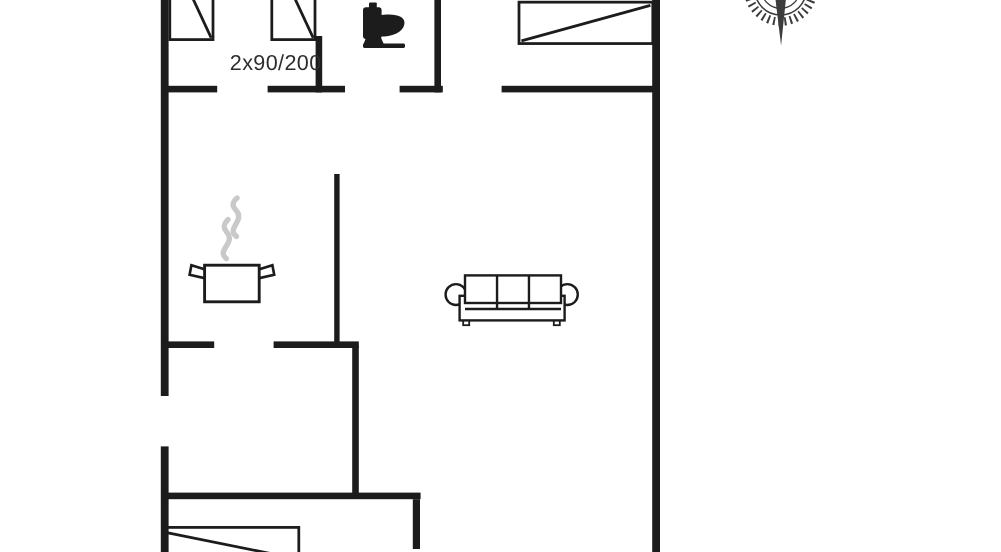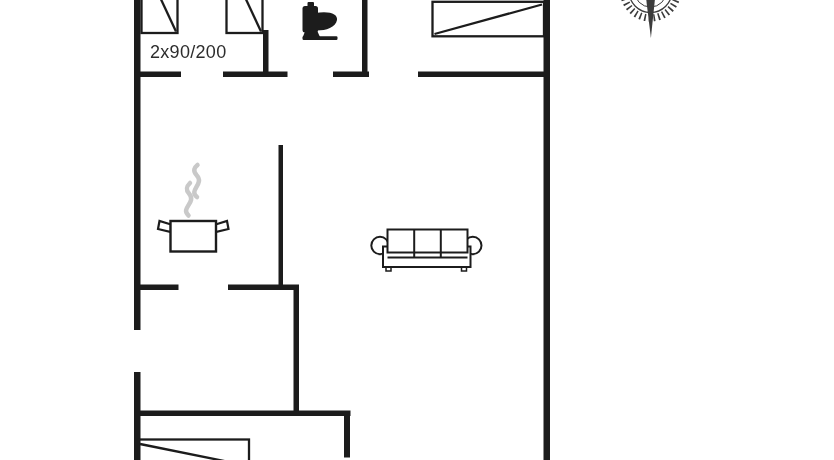--- a/index.html
+++ b/index.html
@@ -34,7 +34,7 @@
     left: 150px;
     top: 42px;
     width: 118px;
-    text-align: left;
+    text-align: right;
     font-size: 18px;
     line-height: 20px;
     color: var(--label);

